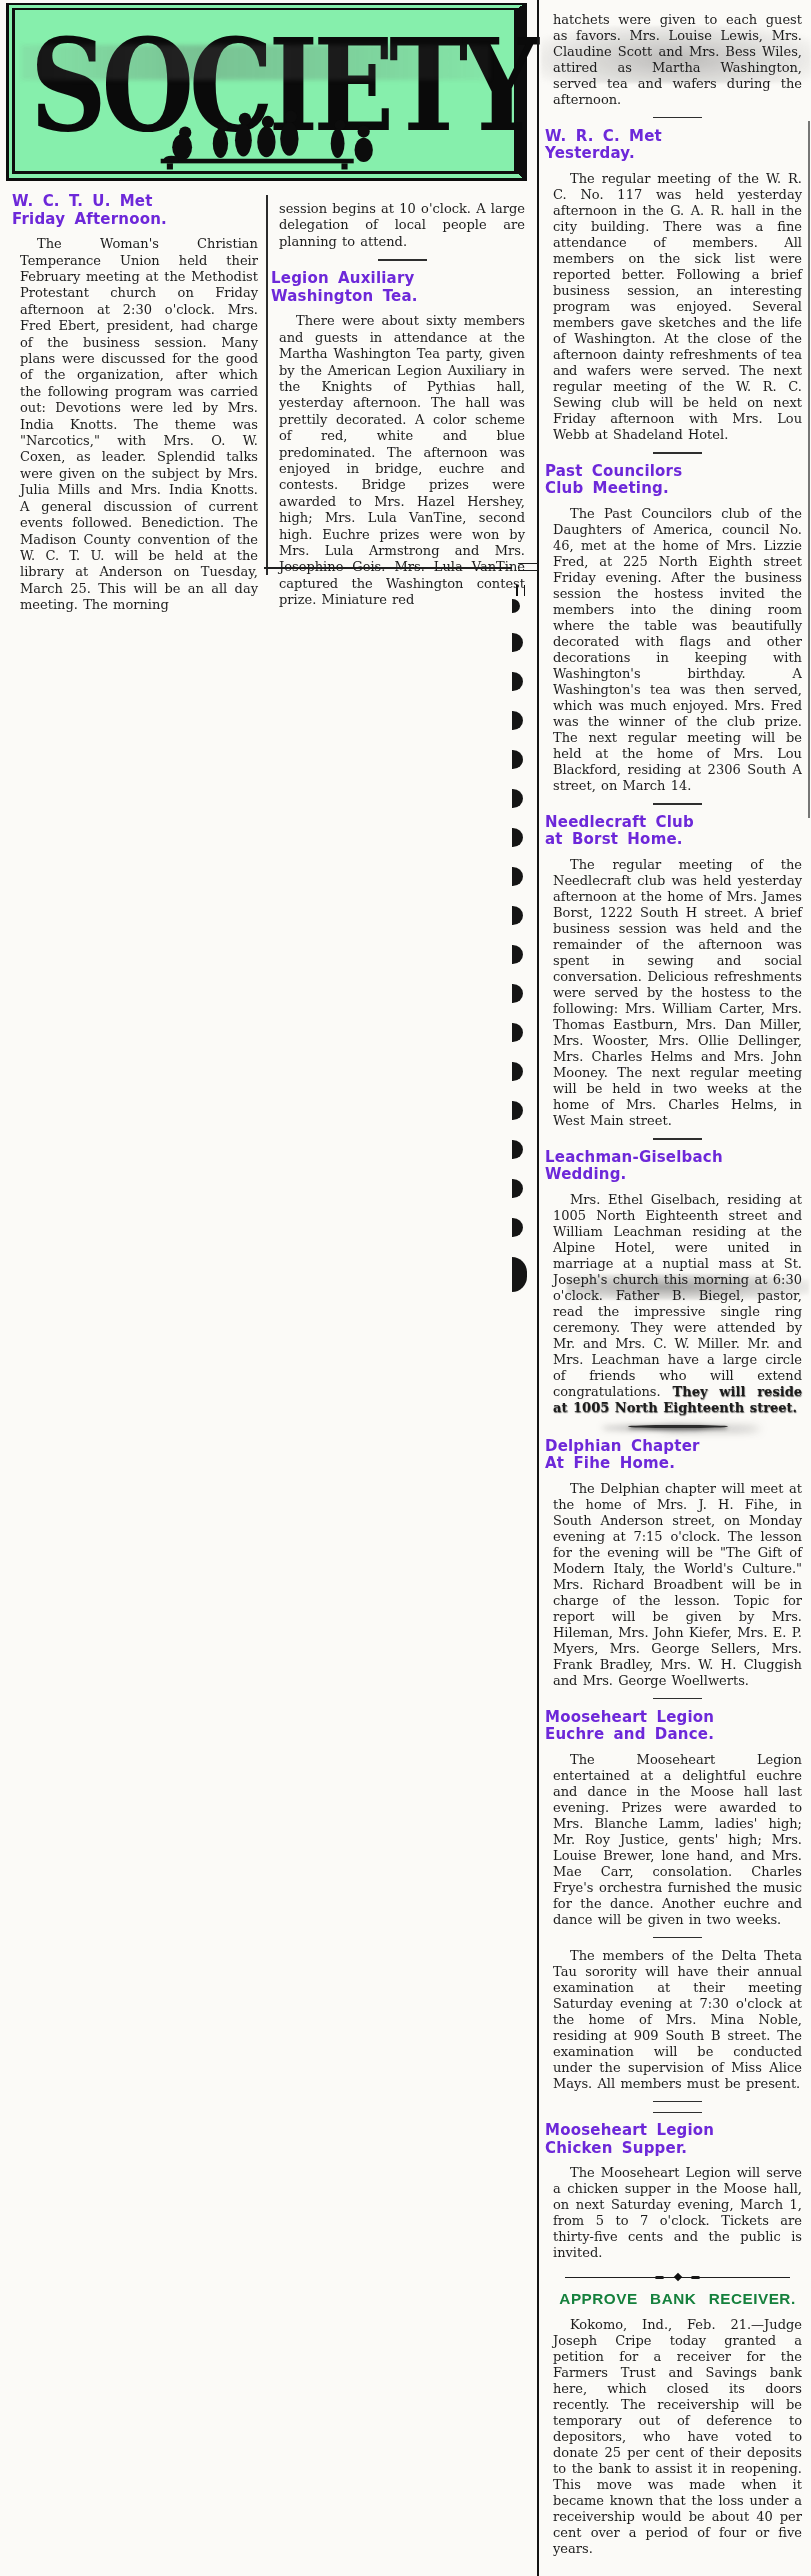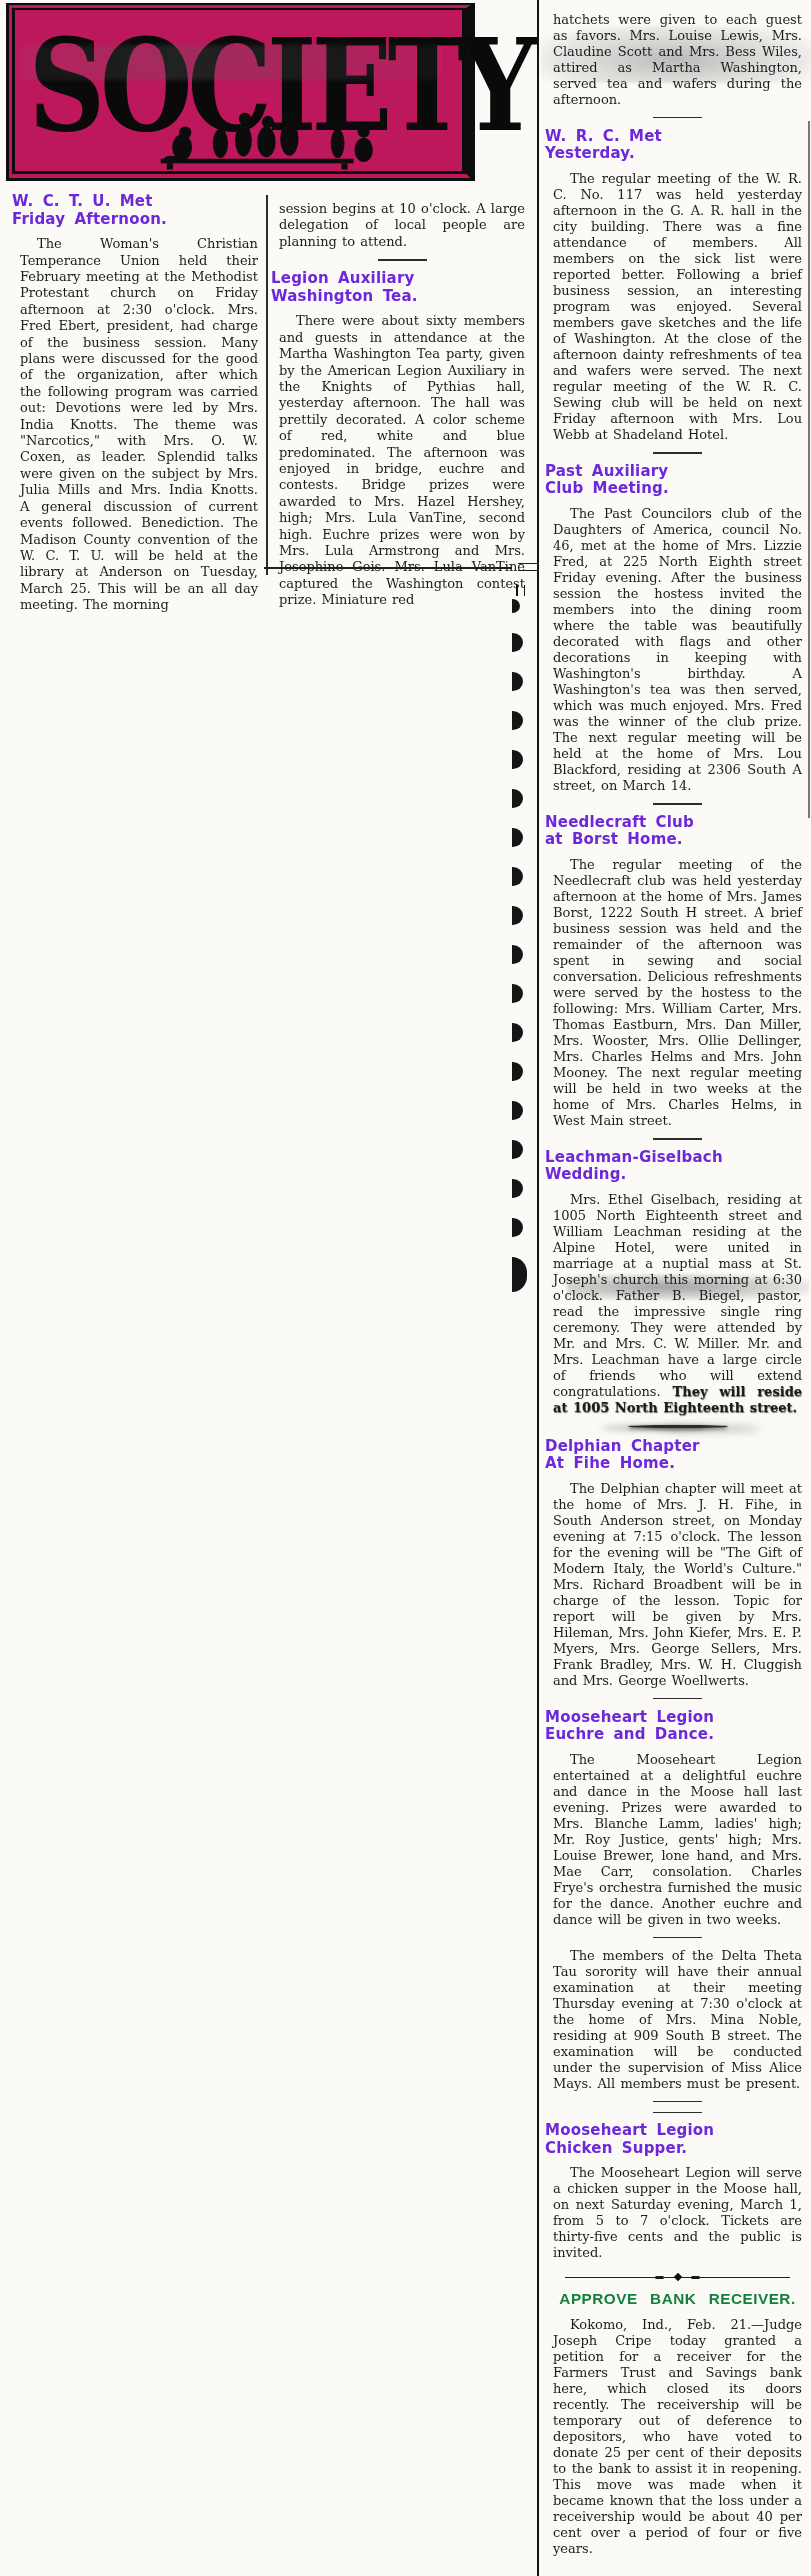--- a/index.html
+++ b/index.html
@@ -10,8 +10,8 @@
   }
   
   #masthead{
-    position:absolute;left:6.1px;top:3.1px;width:469px;height:178px;
-    box-sizing:border-box;background:#be185d;
+    position:absolute;left:6.1px;top:3.1px;width:521px;height:178px;
+    box-sizing:border-box;background:#86efac;
     border-top:7.7px double #0d0d0d;
     border-bottom:10.7px double #0d0d0d;
     border-left:9.2px double #0d0d0d;

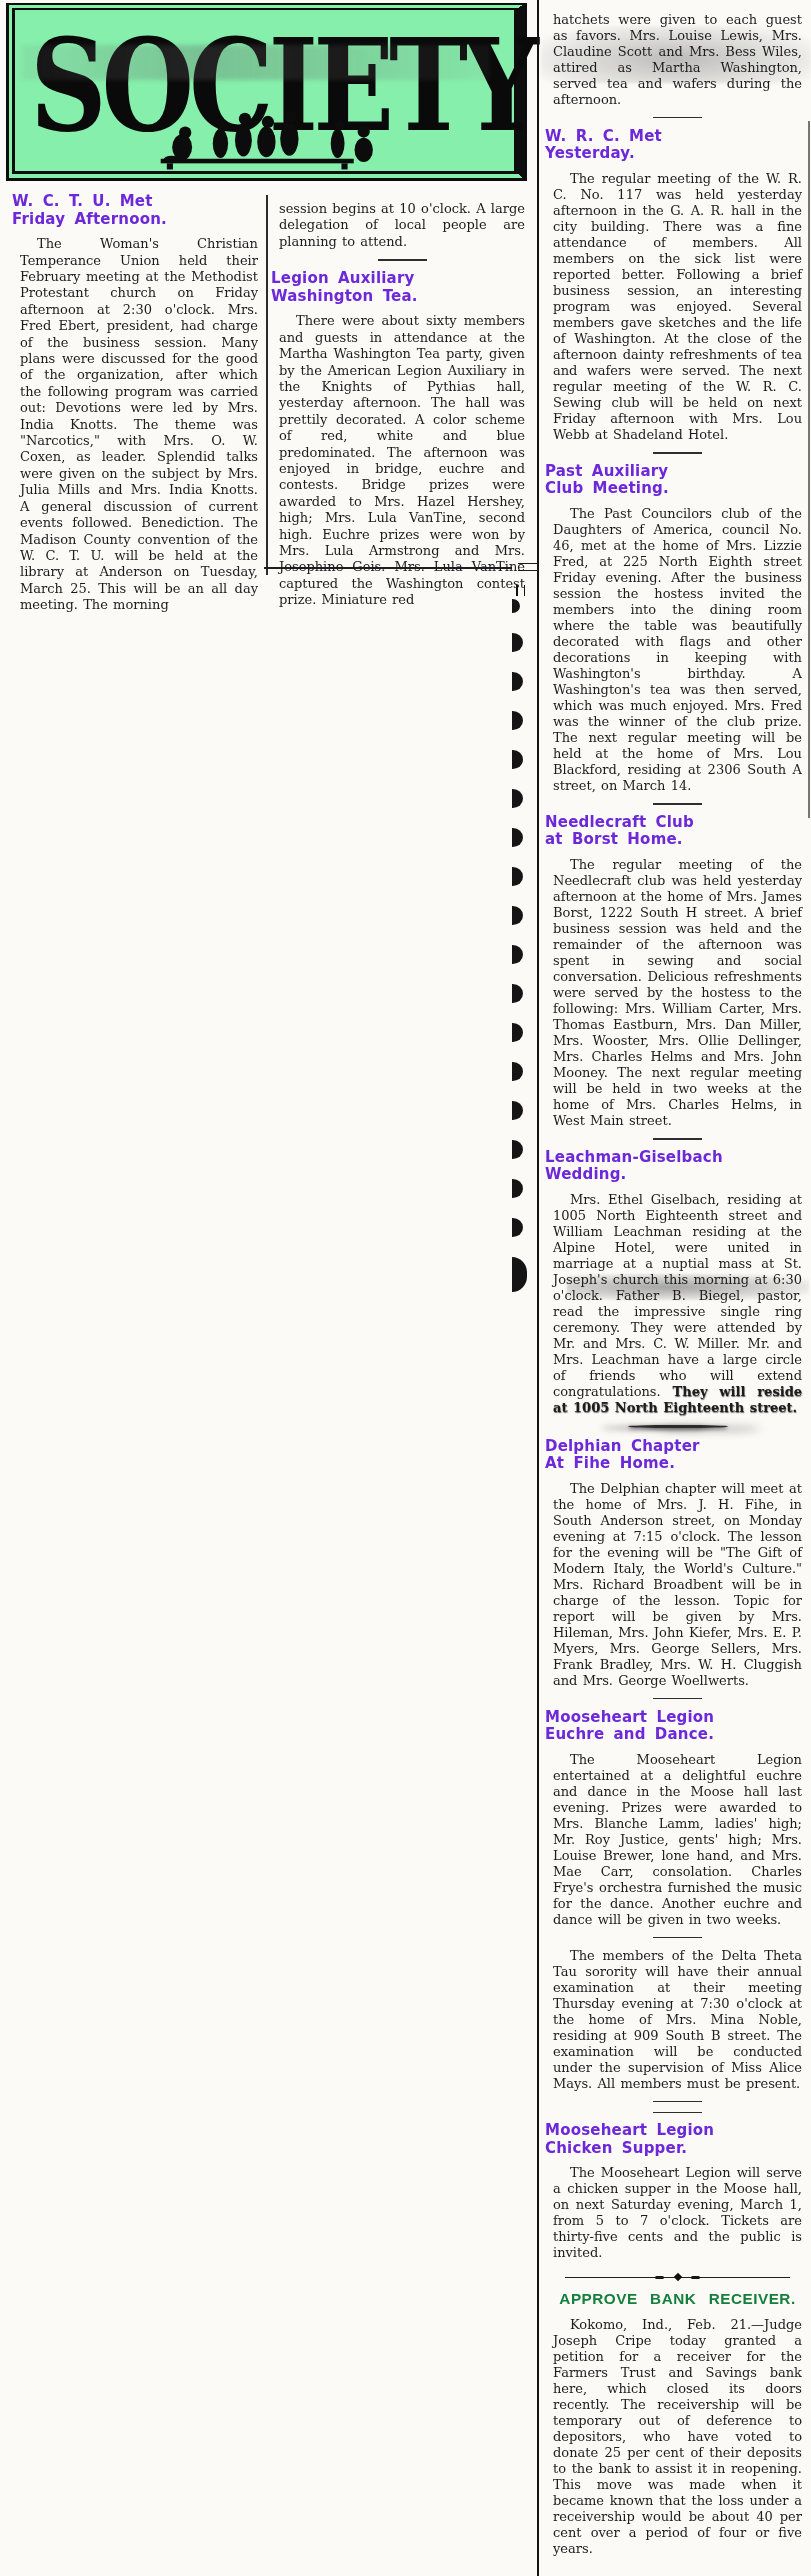--- a/index.html
+++ b/index.html
@@ -186,7 +186,7 @@
   <div class="article">
     <div class="divider"></div>
     <div class="headline">
-      <div>Past Auxiliary</div>
+      <div>Past Councilors</div>
       <div>Club Meeting.</div>
     </div>
     <p class="body lh3 indent">The Past Councilors club of the Daughters of America, council No. 46, met at the home of Mrs. Lizzie Fred, at 225 North Eighth street Friday evening. After the business session the hostess invited the members into the dining room where the table was beautifully decorated with flags and other decorations in keeping with Washington's birthday. A Washington's tea was then served, which was much enjoyed. Mrs. Fred was the winner of the club prize. The next regular meeting will be held at the home of Mrs. Lou Blackford, residing at 2306 South A street, on March 14.</p>

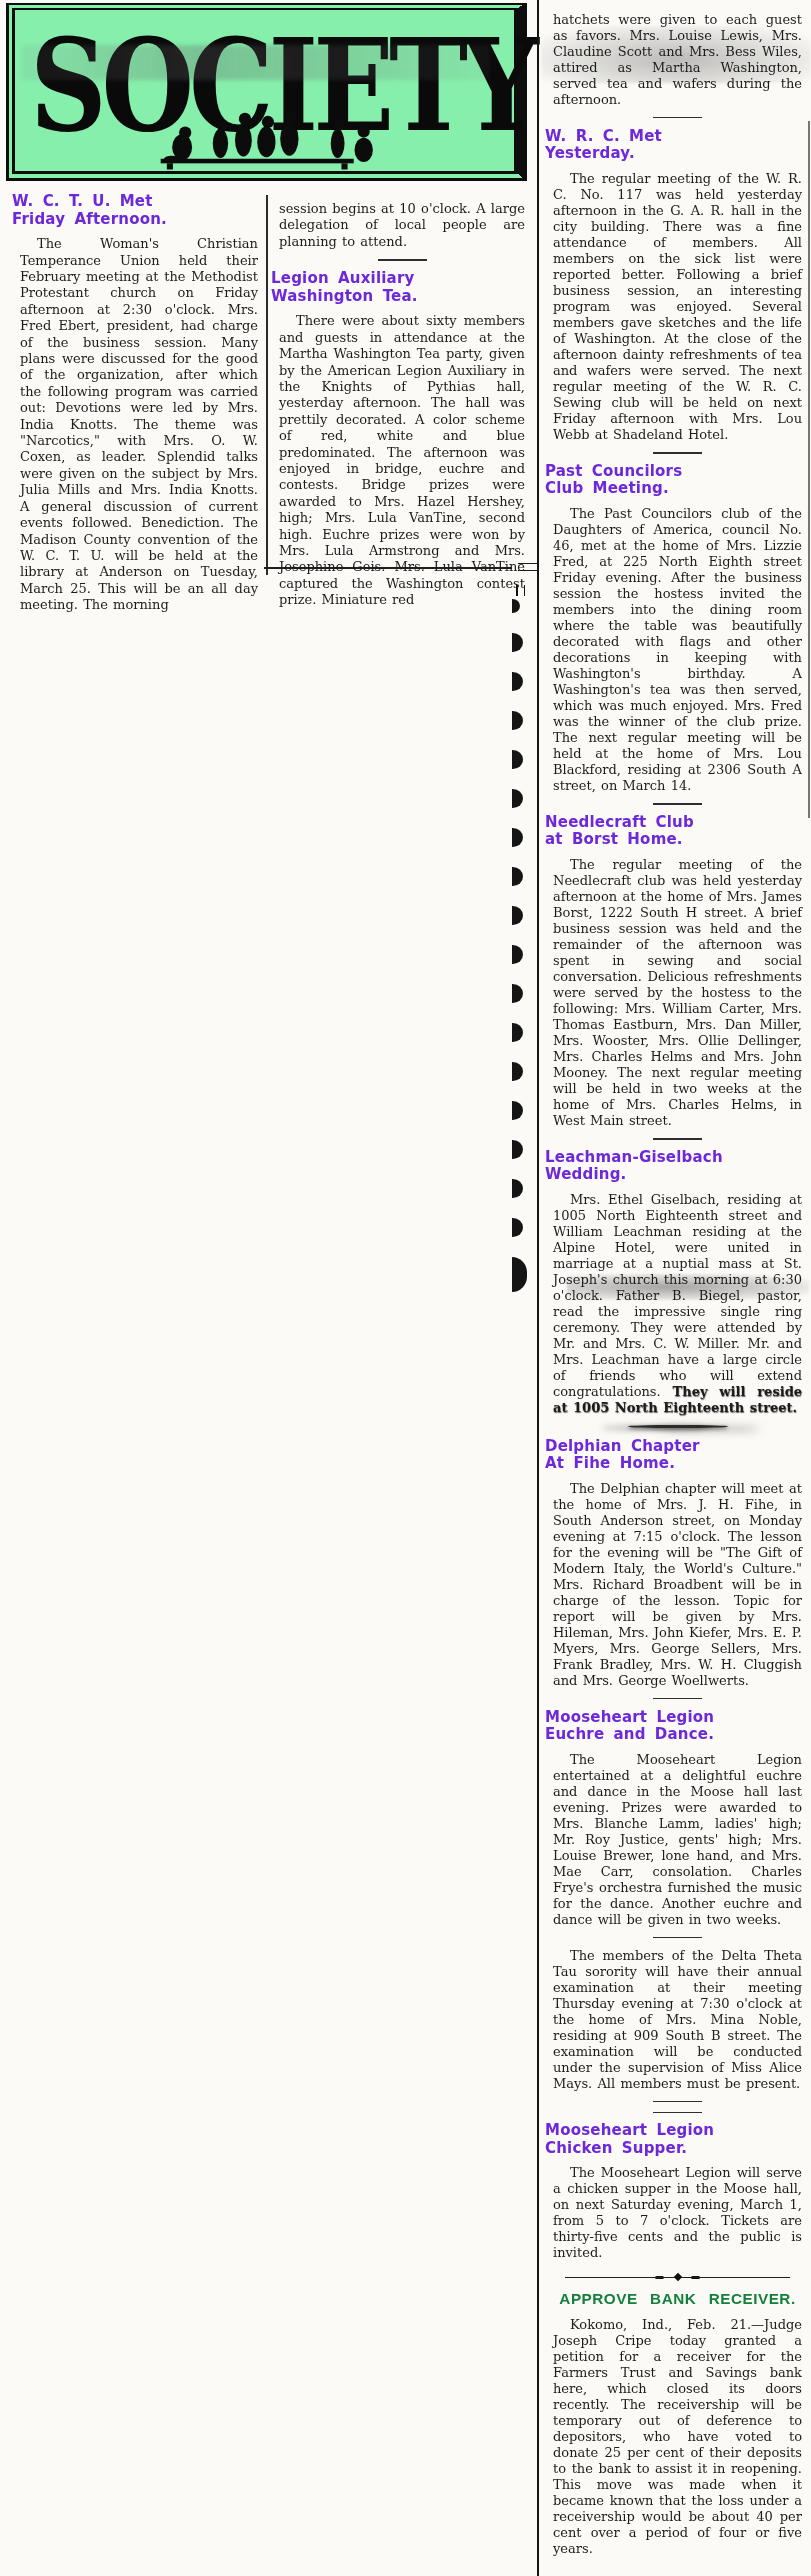--- a/index.html
+++ b/index.html
@@ -230,7 +230,7 @@
 
   <div class="article">
     <div class="divider"></div>
-    <p class="body lh3 indent">The members of the Delta Theta Tau sorority will have their annual examination at their meeting Thursday evening at 7:30 o'clock at the home of Mrs. Mina Noble, residing at 909 South B street. The examination will be conducted under the supervision of Miss Alice Mays. All members must be present.</p>
+    <p class="body lh3 indent">The members of the Delta Theta Tau sorority will have their annual examination at their meeting Saturday evening at 7:30 o'clock at the home of Mrs. Mina Noble, residing at 909 South B street. The examination will be conducted under the supervision of Miss Alice Mays. All members must be present.</p>
   </div>
 
   <div class="article">

